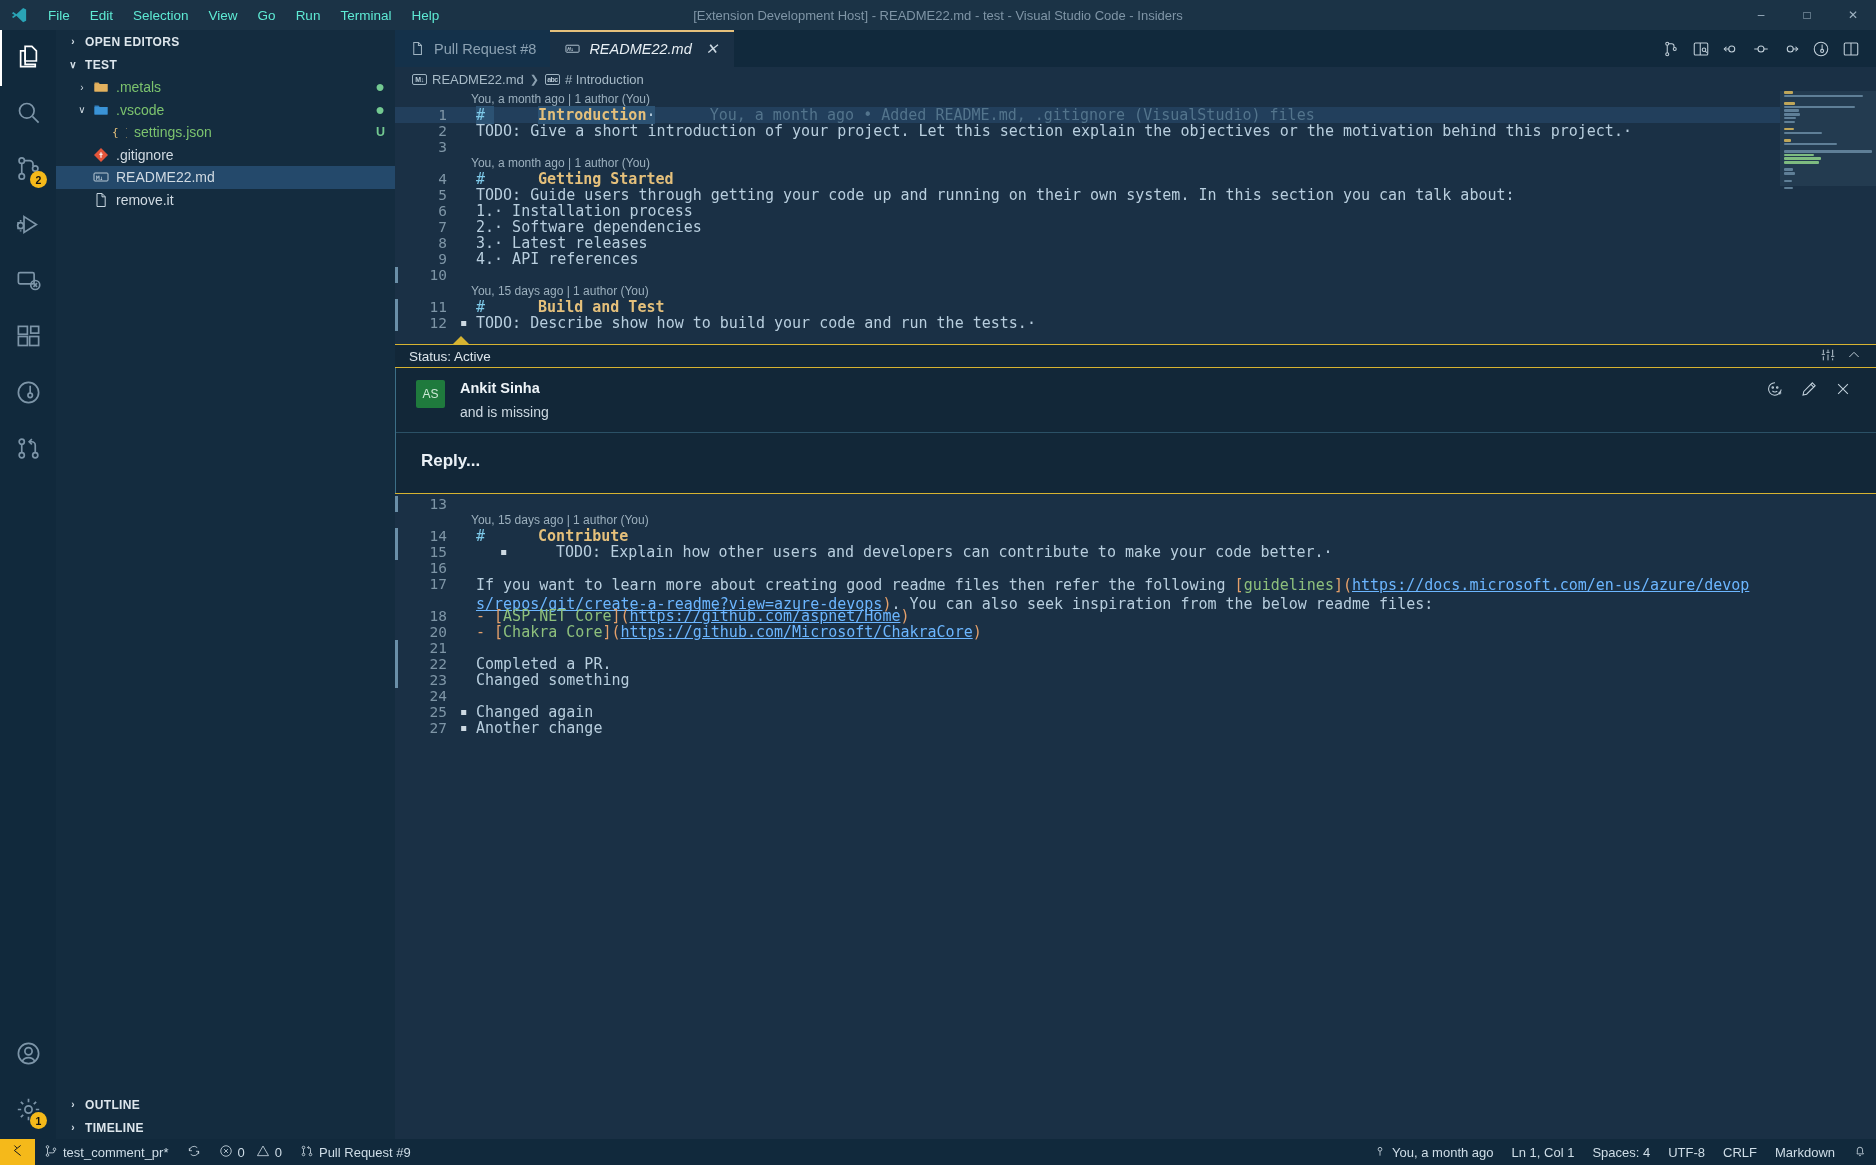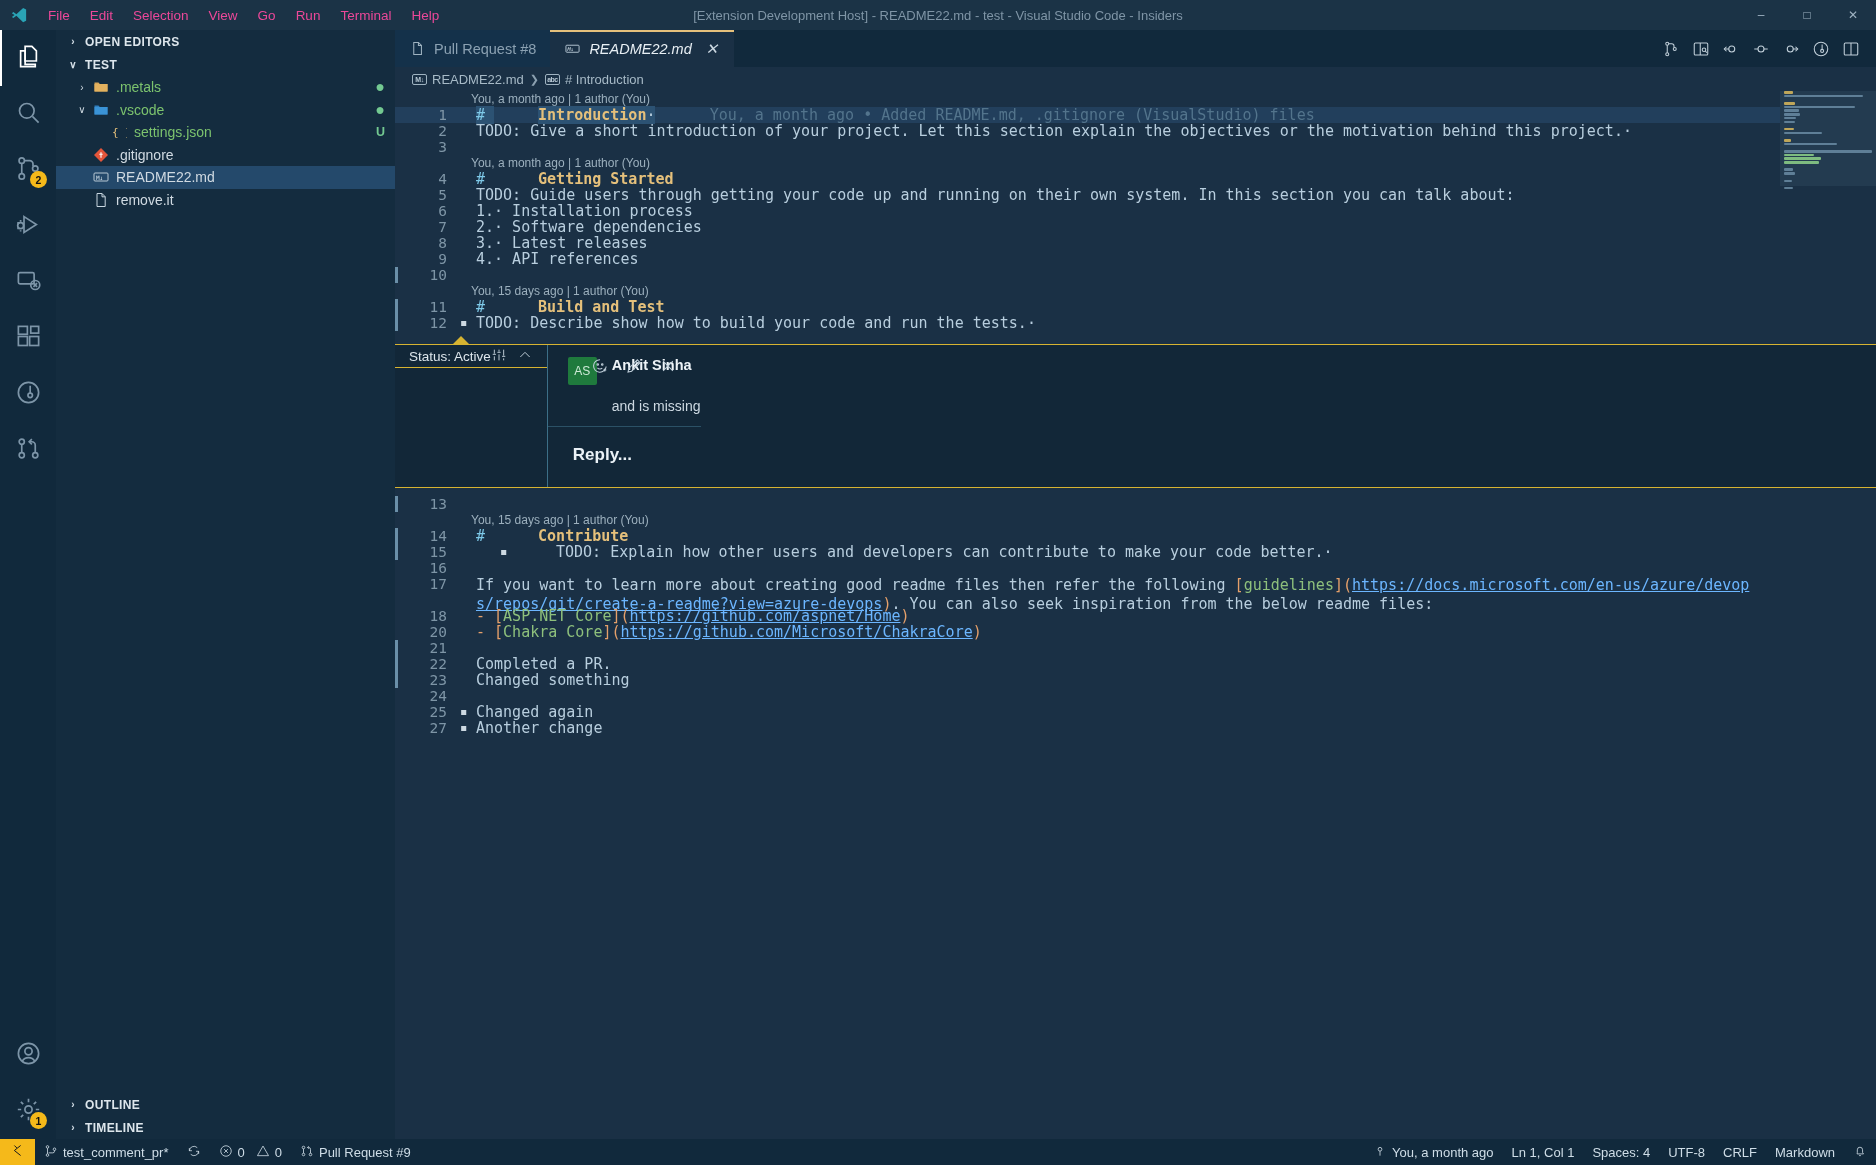--- a/index.html
+++ b/index.html
@@ -19,7 +19,7 @@
   .vs-logo { width: 38px; display:flex; align-items:center; justify-content:center; }
   .vs-logo svg { width: 18px; height: 18px; }
   .menu { display: flex; align-items: center; gap: 0; }
-  .menu-item { padding: 3px 10px; color: #ec4899; font-size: 13.5px; cursor: default; }
+  .menu-item { padding: 3px 10px; color: #5eead4; font-size: 13.5px; cursor: default; }
   .title-center {
     position: absolute; left: 0; right: 0; text-align: center;
     font-size: 13px; color: #7f95a6; pointer-events: none;

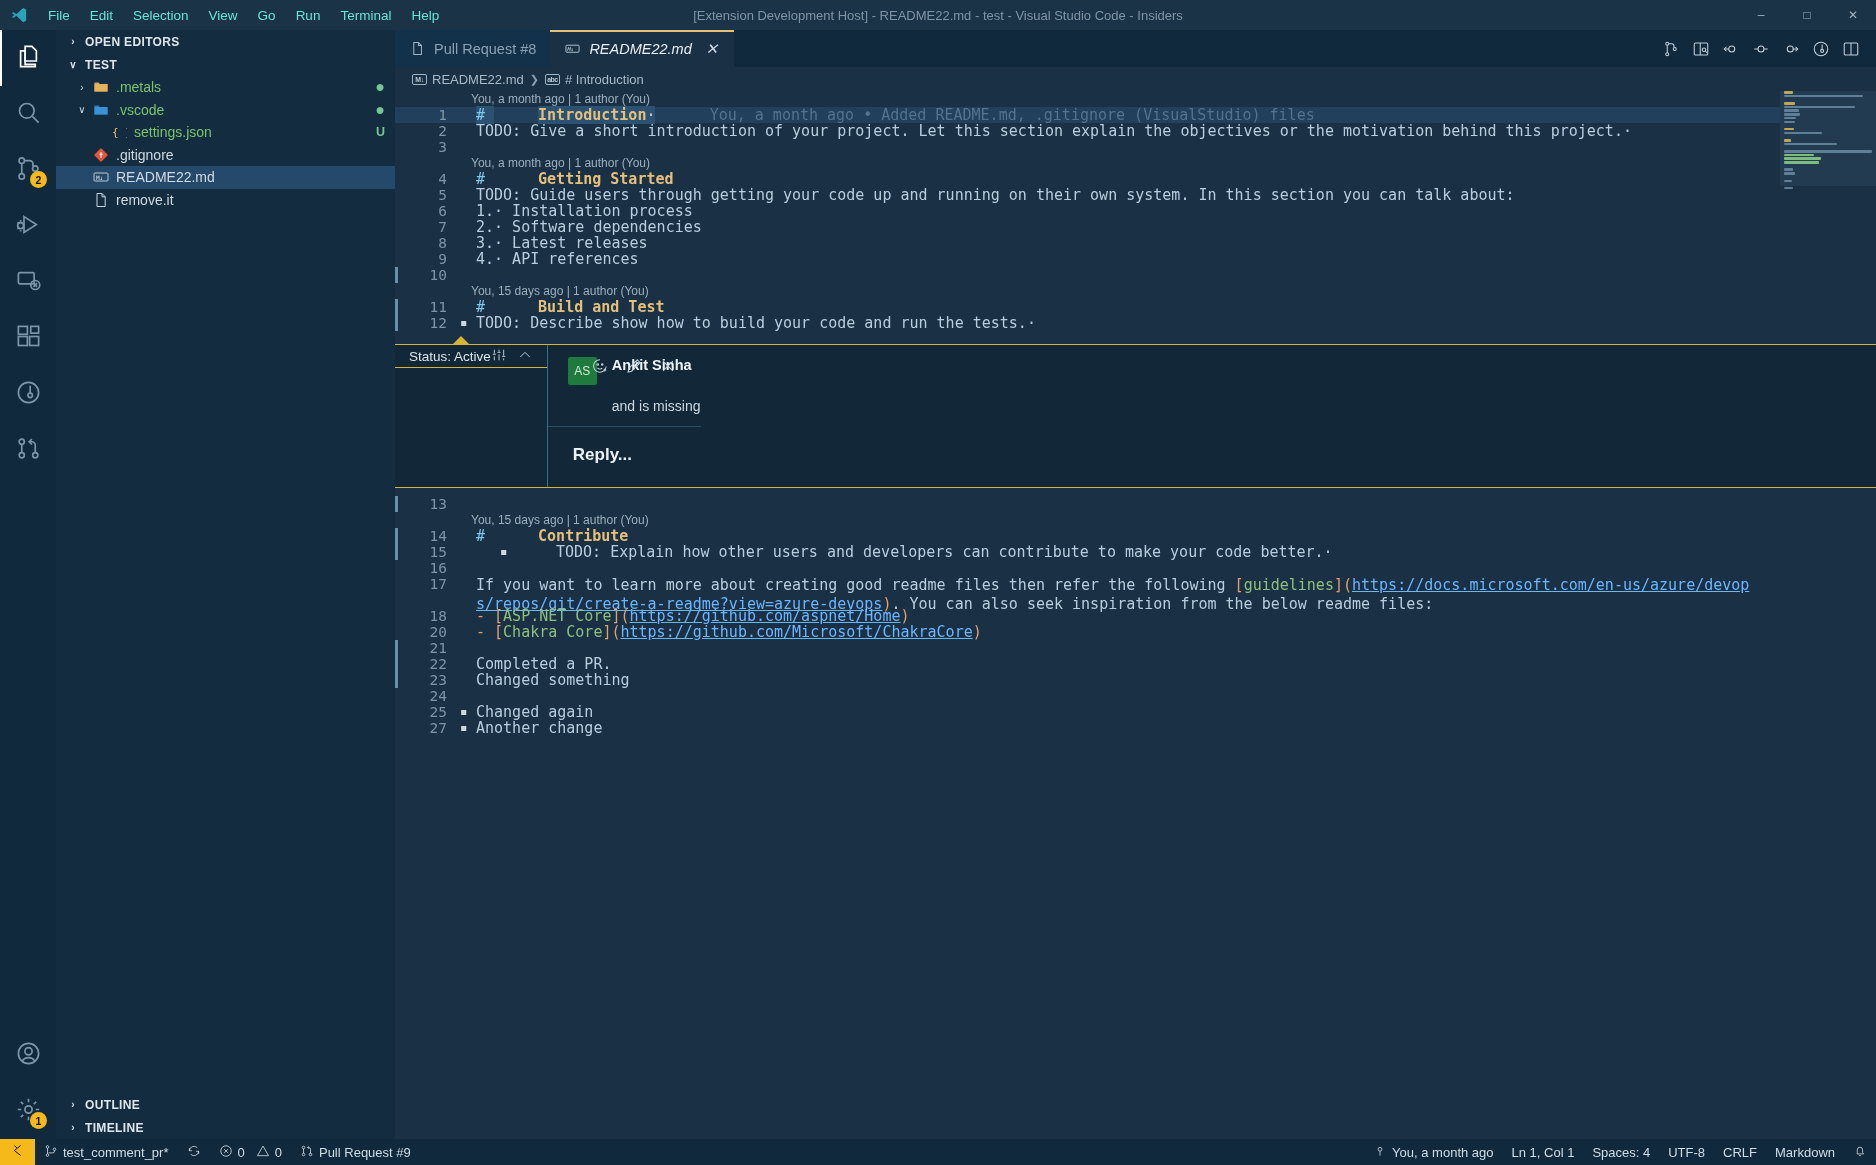--- a/index.html
+++ b/index.html
@@ -135,7 +135,7 @@
   .comment-widget {
     position: absolute; left: 0; right: 0;
     background: #122738; border-top: 1.5px solid #d6b331; border-bottom: 1.5px solid #d6b331;
-    display: flex; z-index: 5;
+    display: flex; flex-direction: column; z-index: 5;
   }
   .cw-arrow {
     position: absolute; top: -9px; left: 57px; width: 0; height: 0;

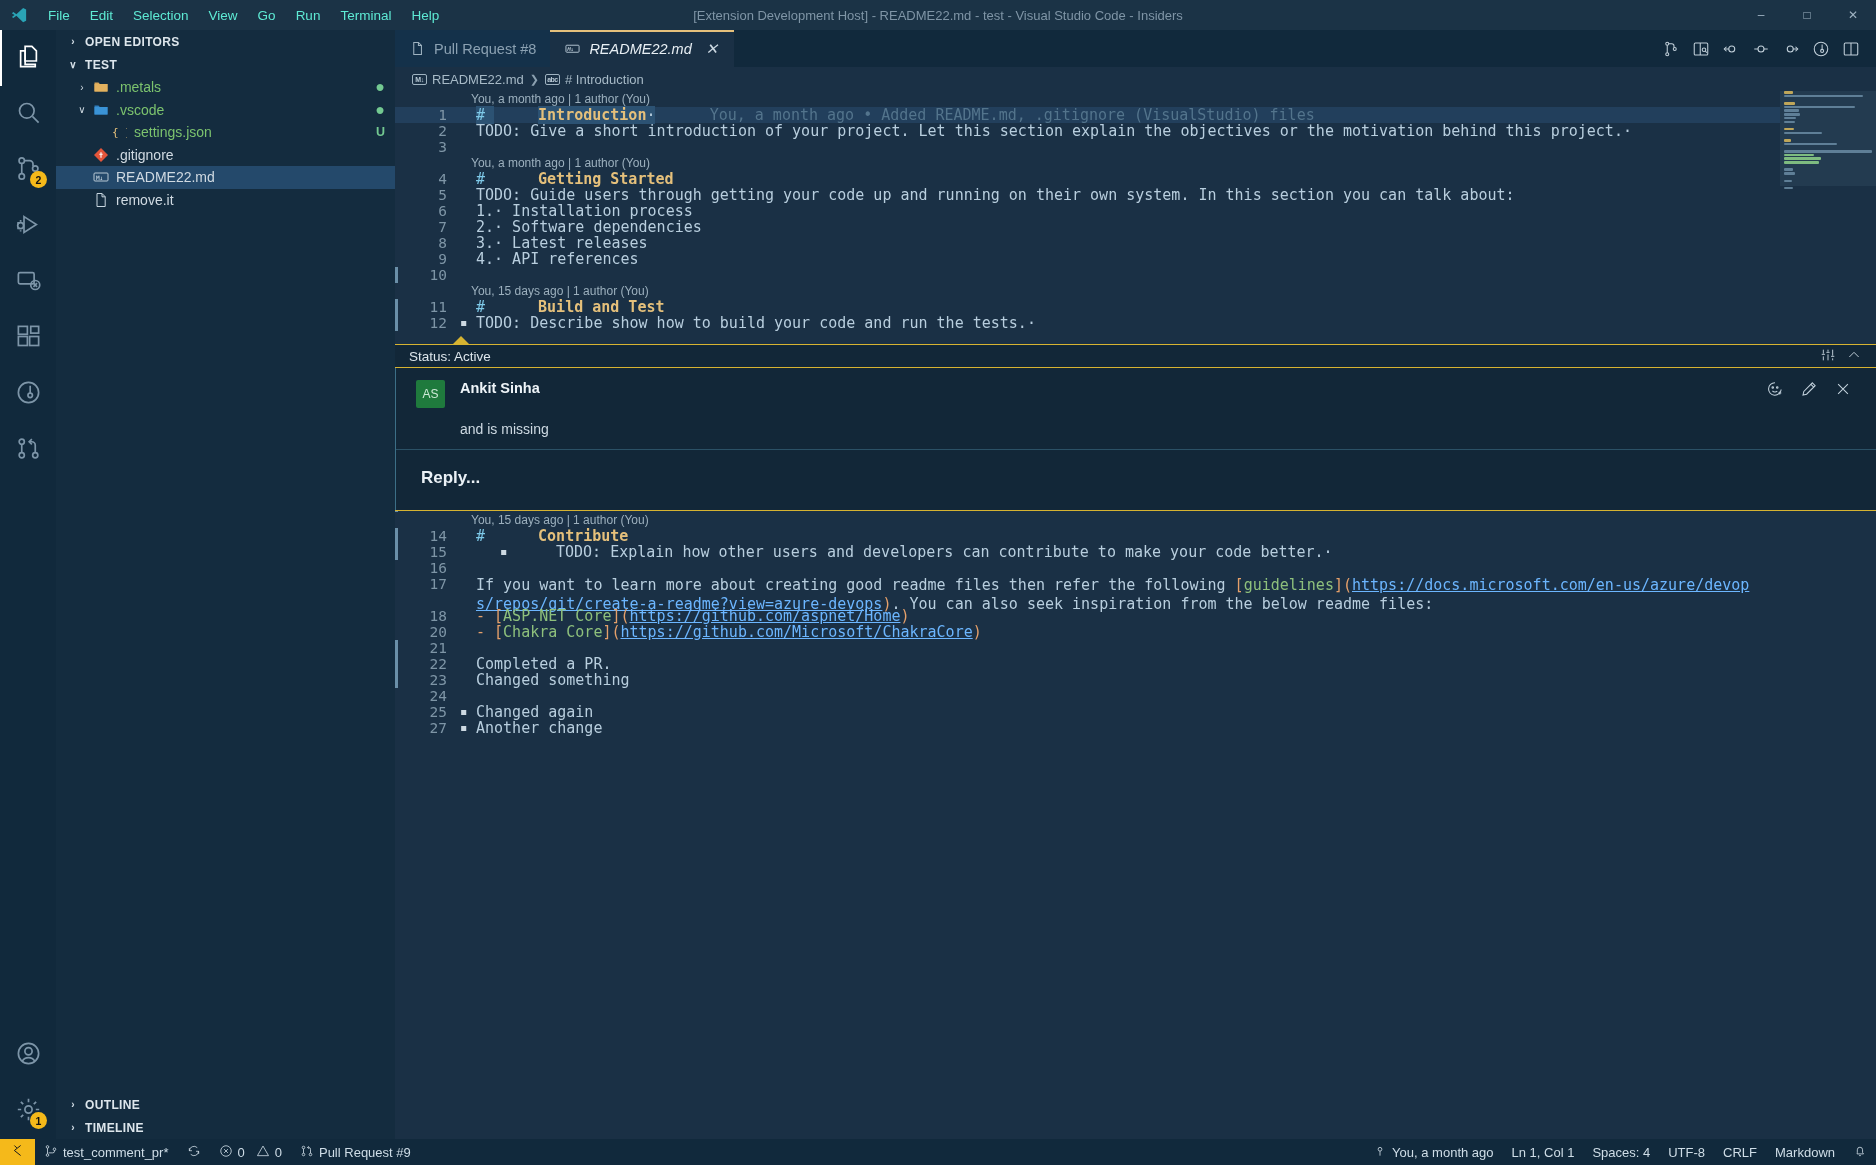--- a/index.html
+++ b/index.html
@@ -155,7 +155,7 @@
   }
   .cw-main { padding-left: 15px; flex: 1 1 auto; }
   .cw-author { color: #eef4f8; font-size: 14.5px; font-weight: 700; }
-  .cw-text { color: #cdd9e2; font-size: 14px; margin-top: 25px; }
+  .cw-text { color: #cdd9e2; font-size: 14px; margin-top: 8px; }
   .cw-actions { position: absolute; right: 24px; top: 12px; display: flex; align-items: center; gap: 16px; }
   .cw-actions svg { width: 18px; height: 18px; stroke: #c2d1dc; fill: none; stroke-width: 1.4; }
   .cw-reply {

